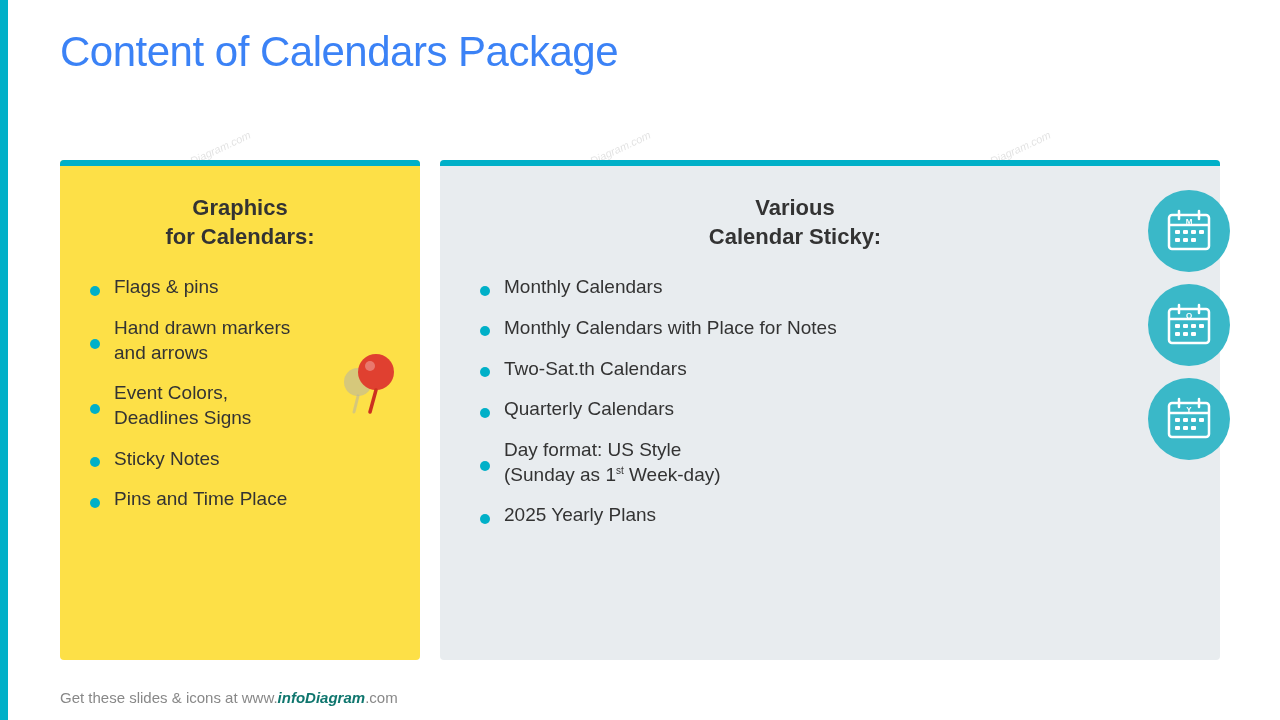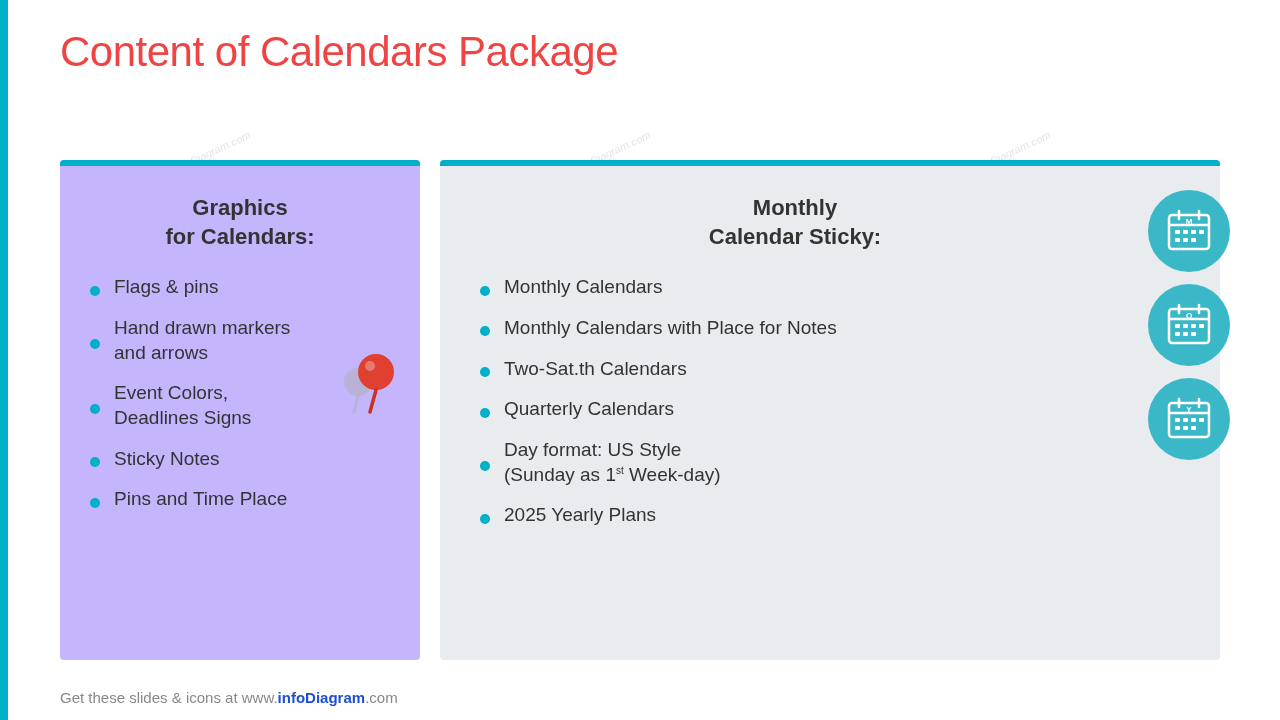--- a/index.html
+++ b/index.html
@@ -33,7 +33,7 @@
     .page-title {
       font-size: 42px;
       font-weight: 300;
-      color: #ef4444;
+      color: #3b82f6;
       letter-spacing: -0.5px;
     }
 

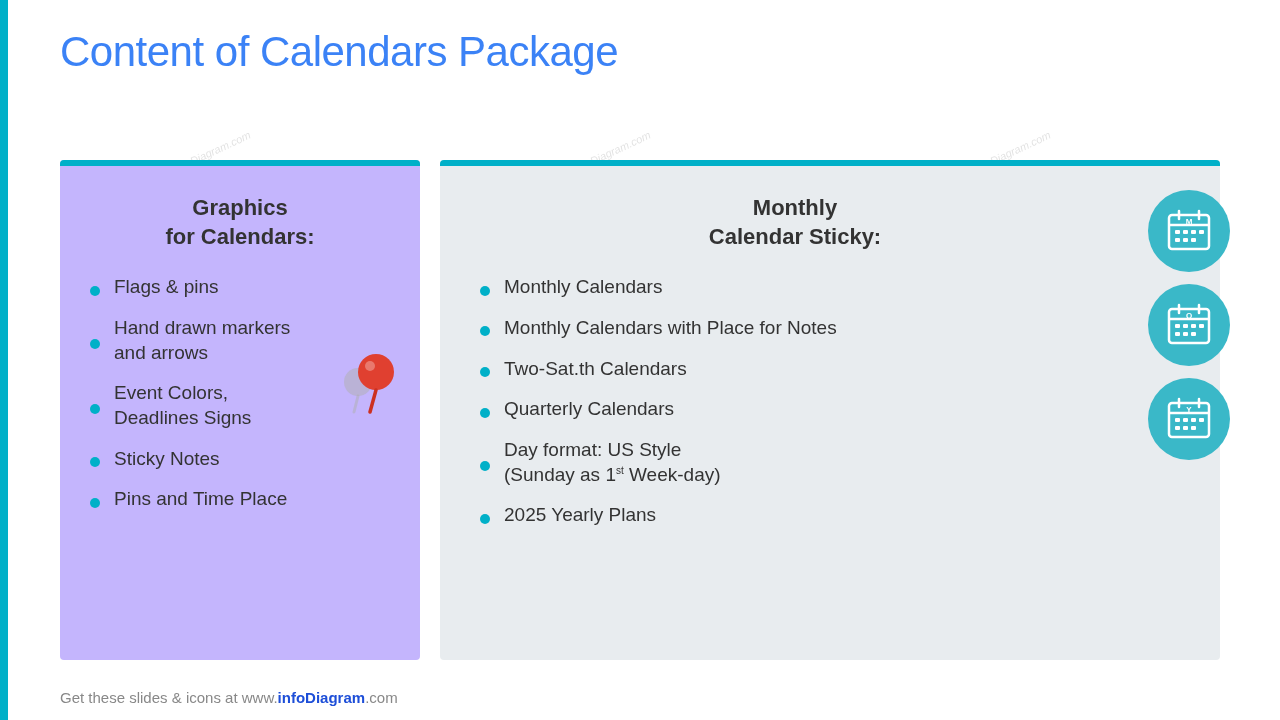--- a/index.html
+++ b/index.html
@@ -62,7 +62,7 @@
     
     .left-panel {
       flex: 0 0 360px;
-      background: #c4b5fd;
+      background: #fde047;
       border-radius: 4px;
       padding: 24px 30px 22px 30px;
       position: relative;

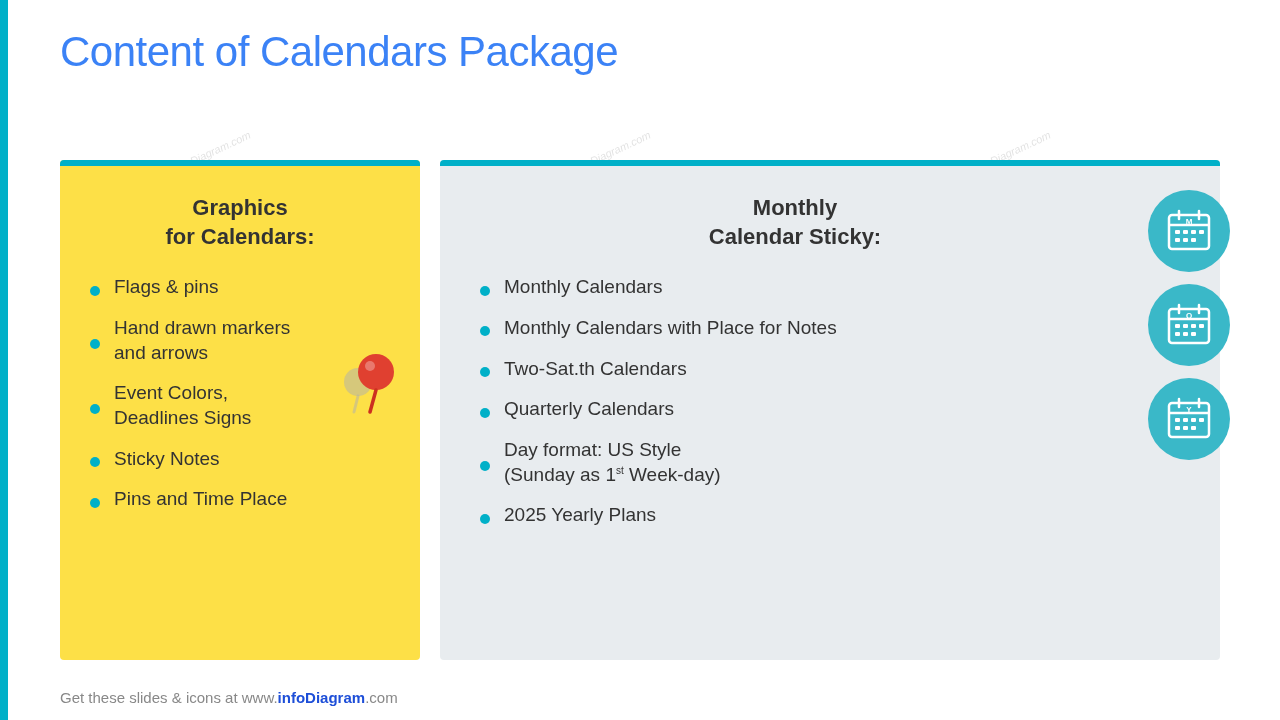--- a/index.html
+++ b/index.html
@@ -251,7 +251,7 @@
     <div class="right-panel-top-bar"></div>
 
     <div class="panel-title">
-      <span>Monthly</span><br>
+      <span>Various</span><br>
       <span>Calendar Sticky:</span>
     </div>
 

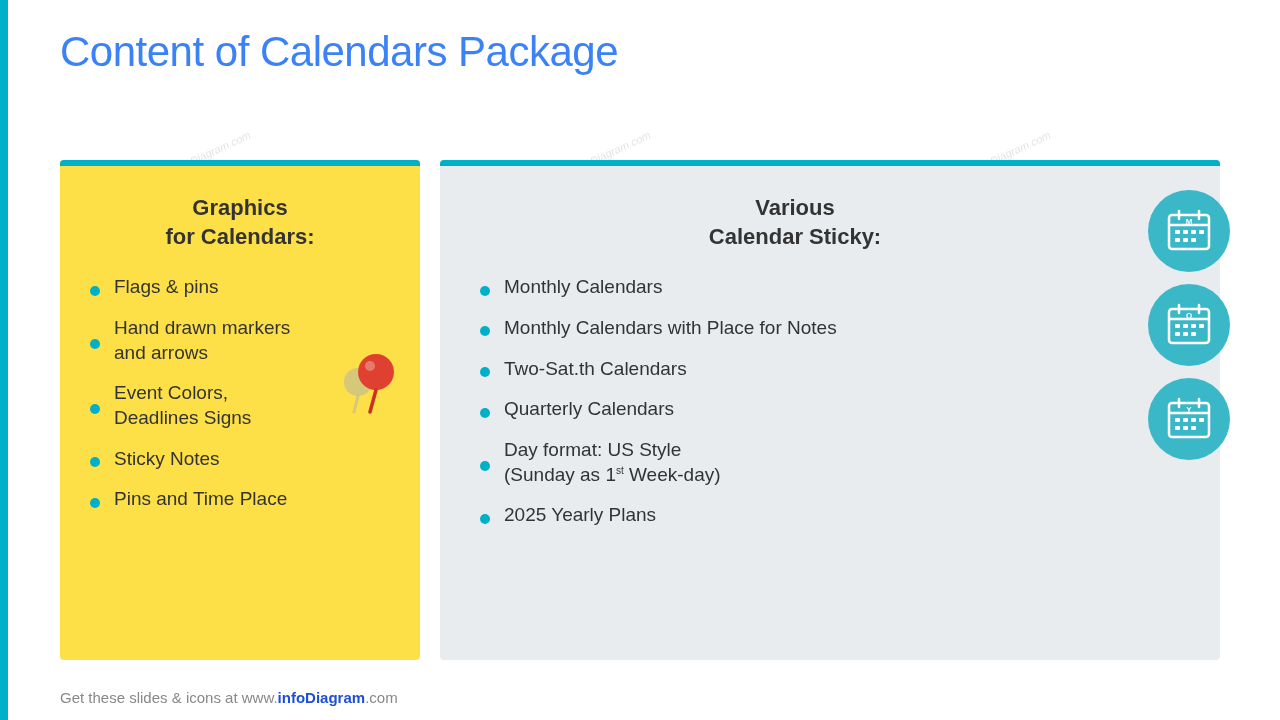--- a/index.html
+++ b/index.html
@@ -179,8 +179,9 @@
     }
 
     .footer strong {
-      color: #1d4ed8;
+      color: #0f766e;
       font-weight: 700;
+      font-style: italic;
     }
 
     sup {

